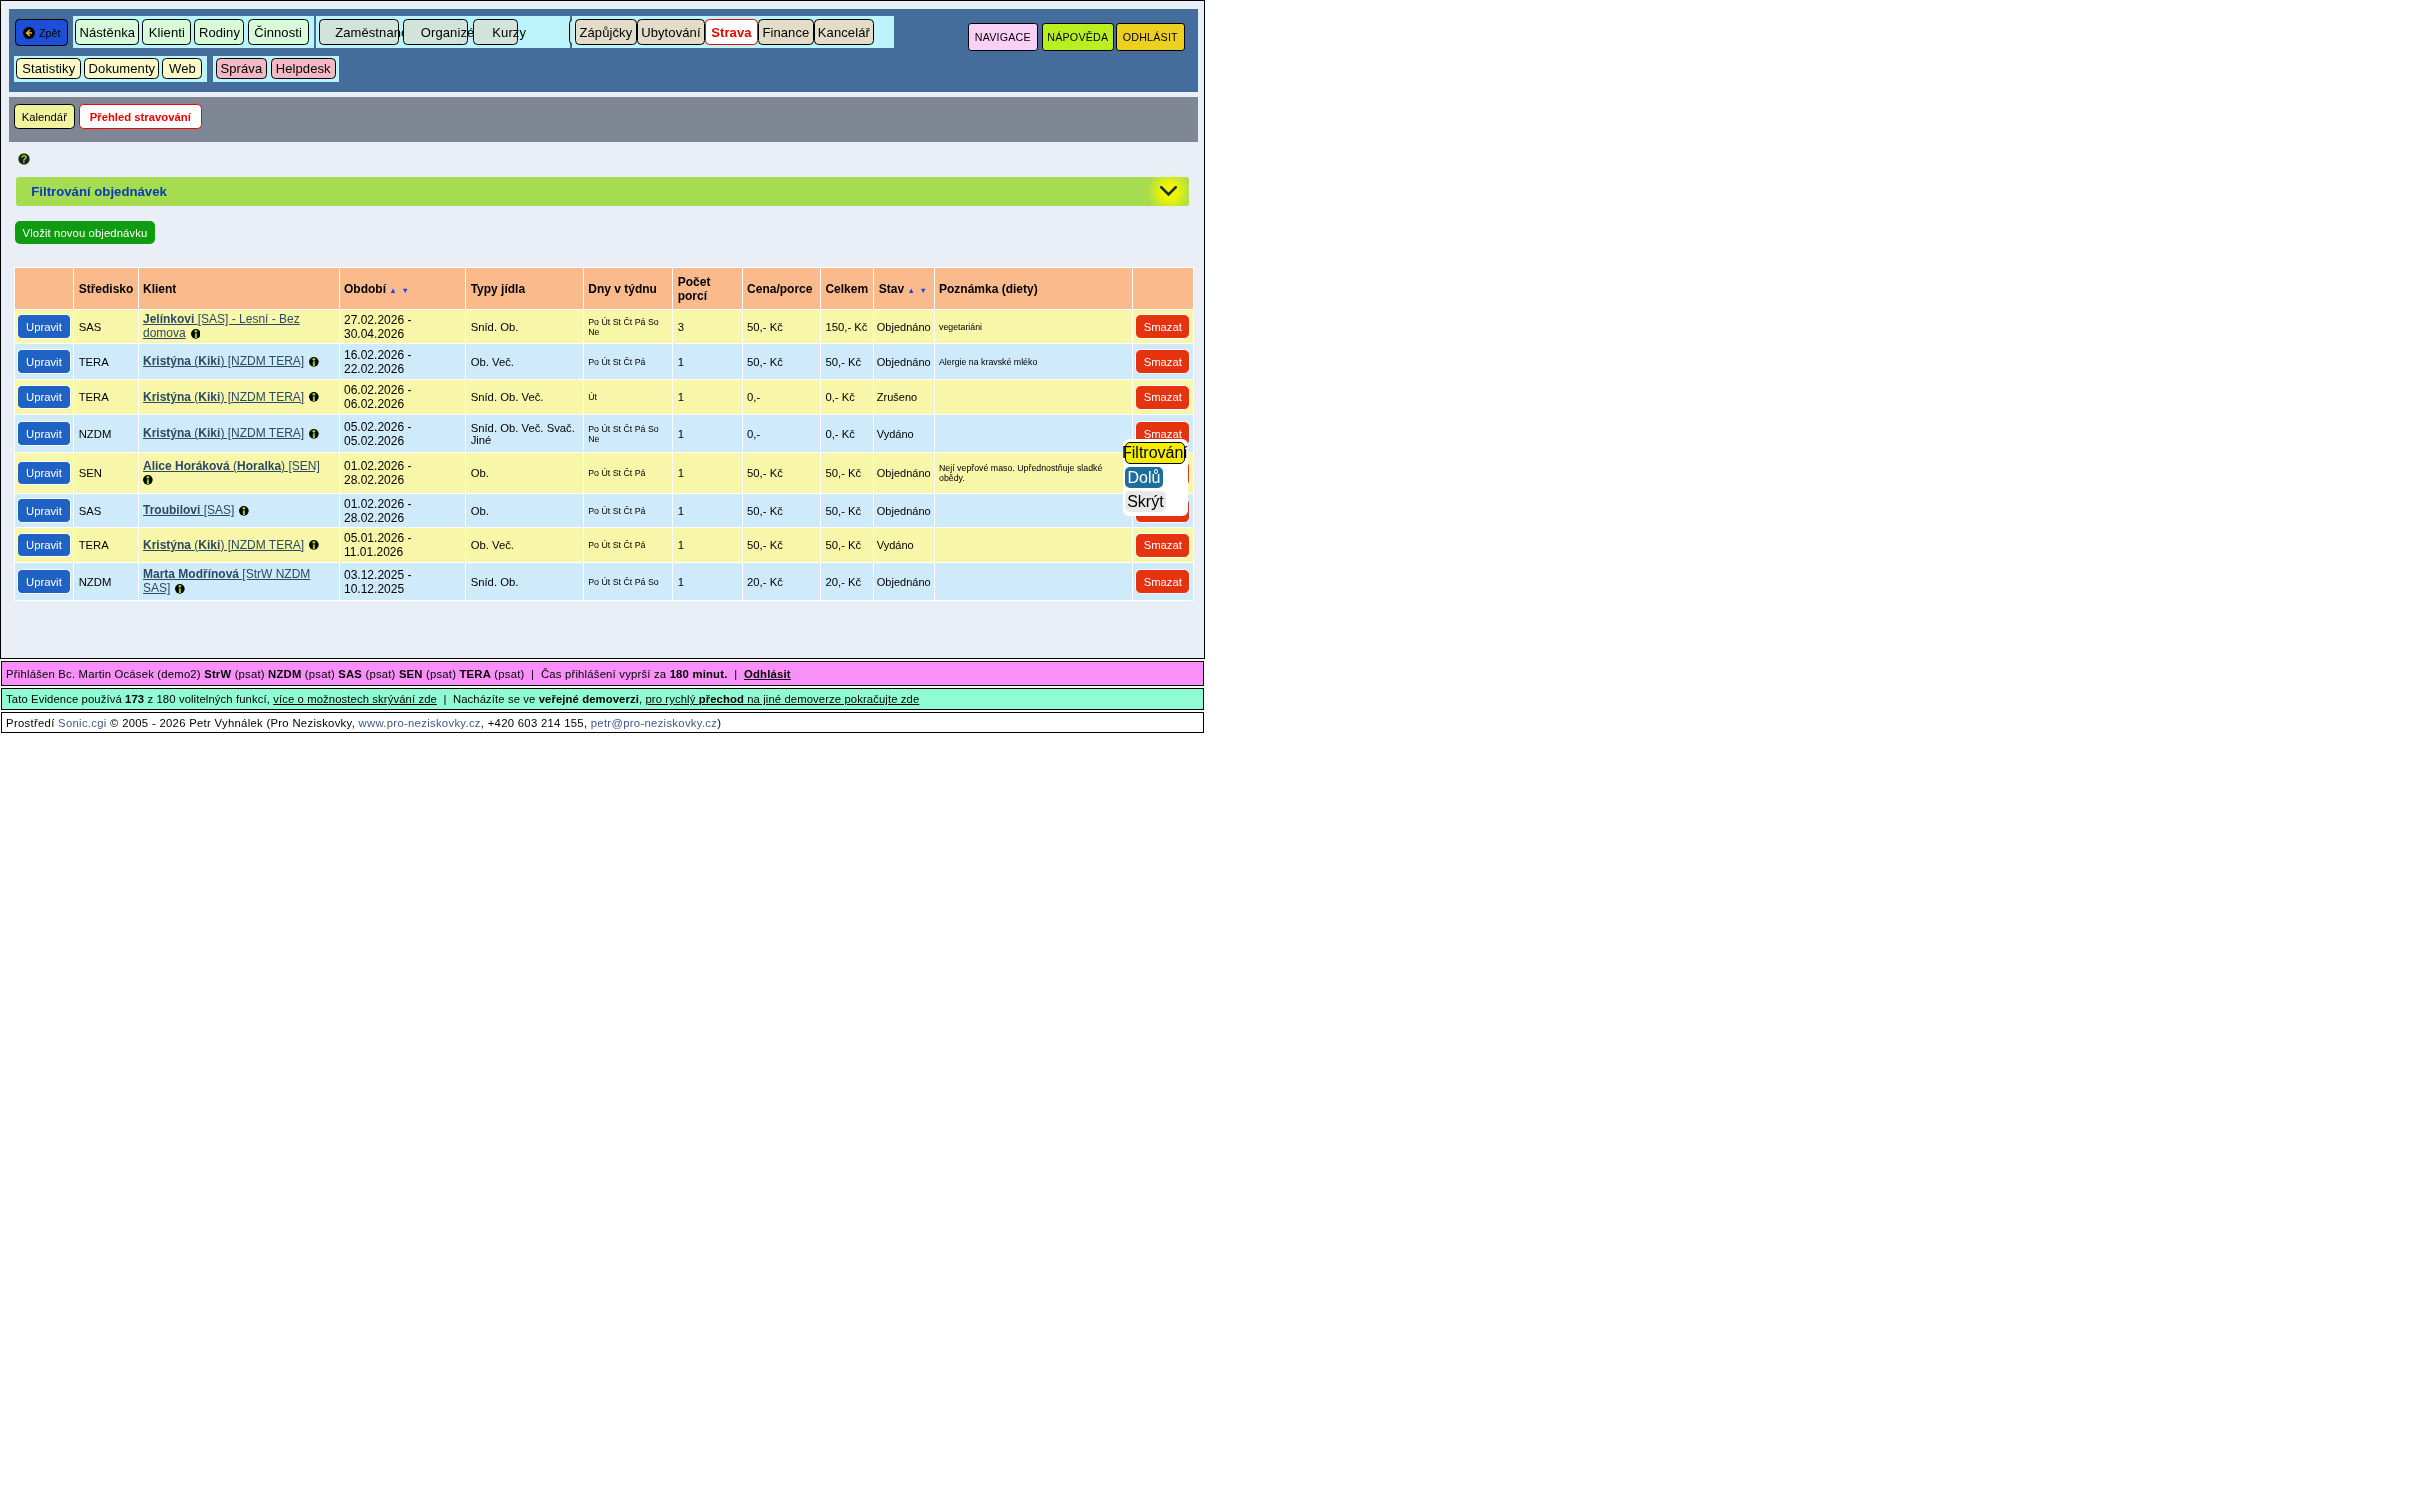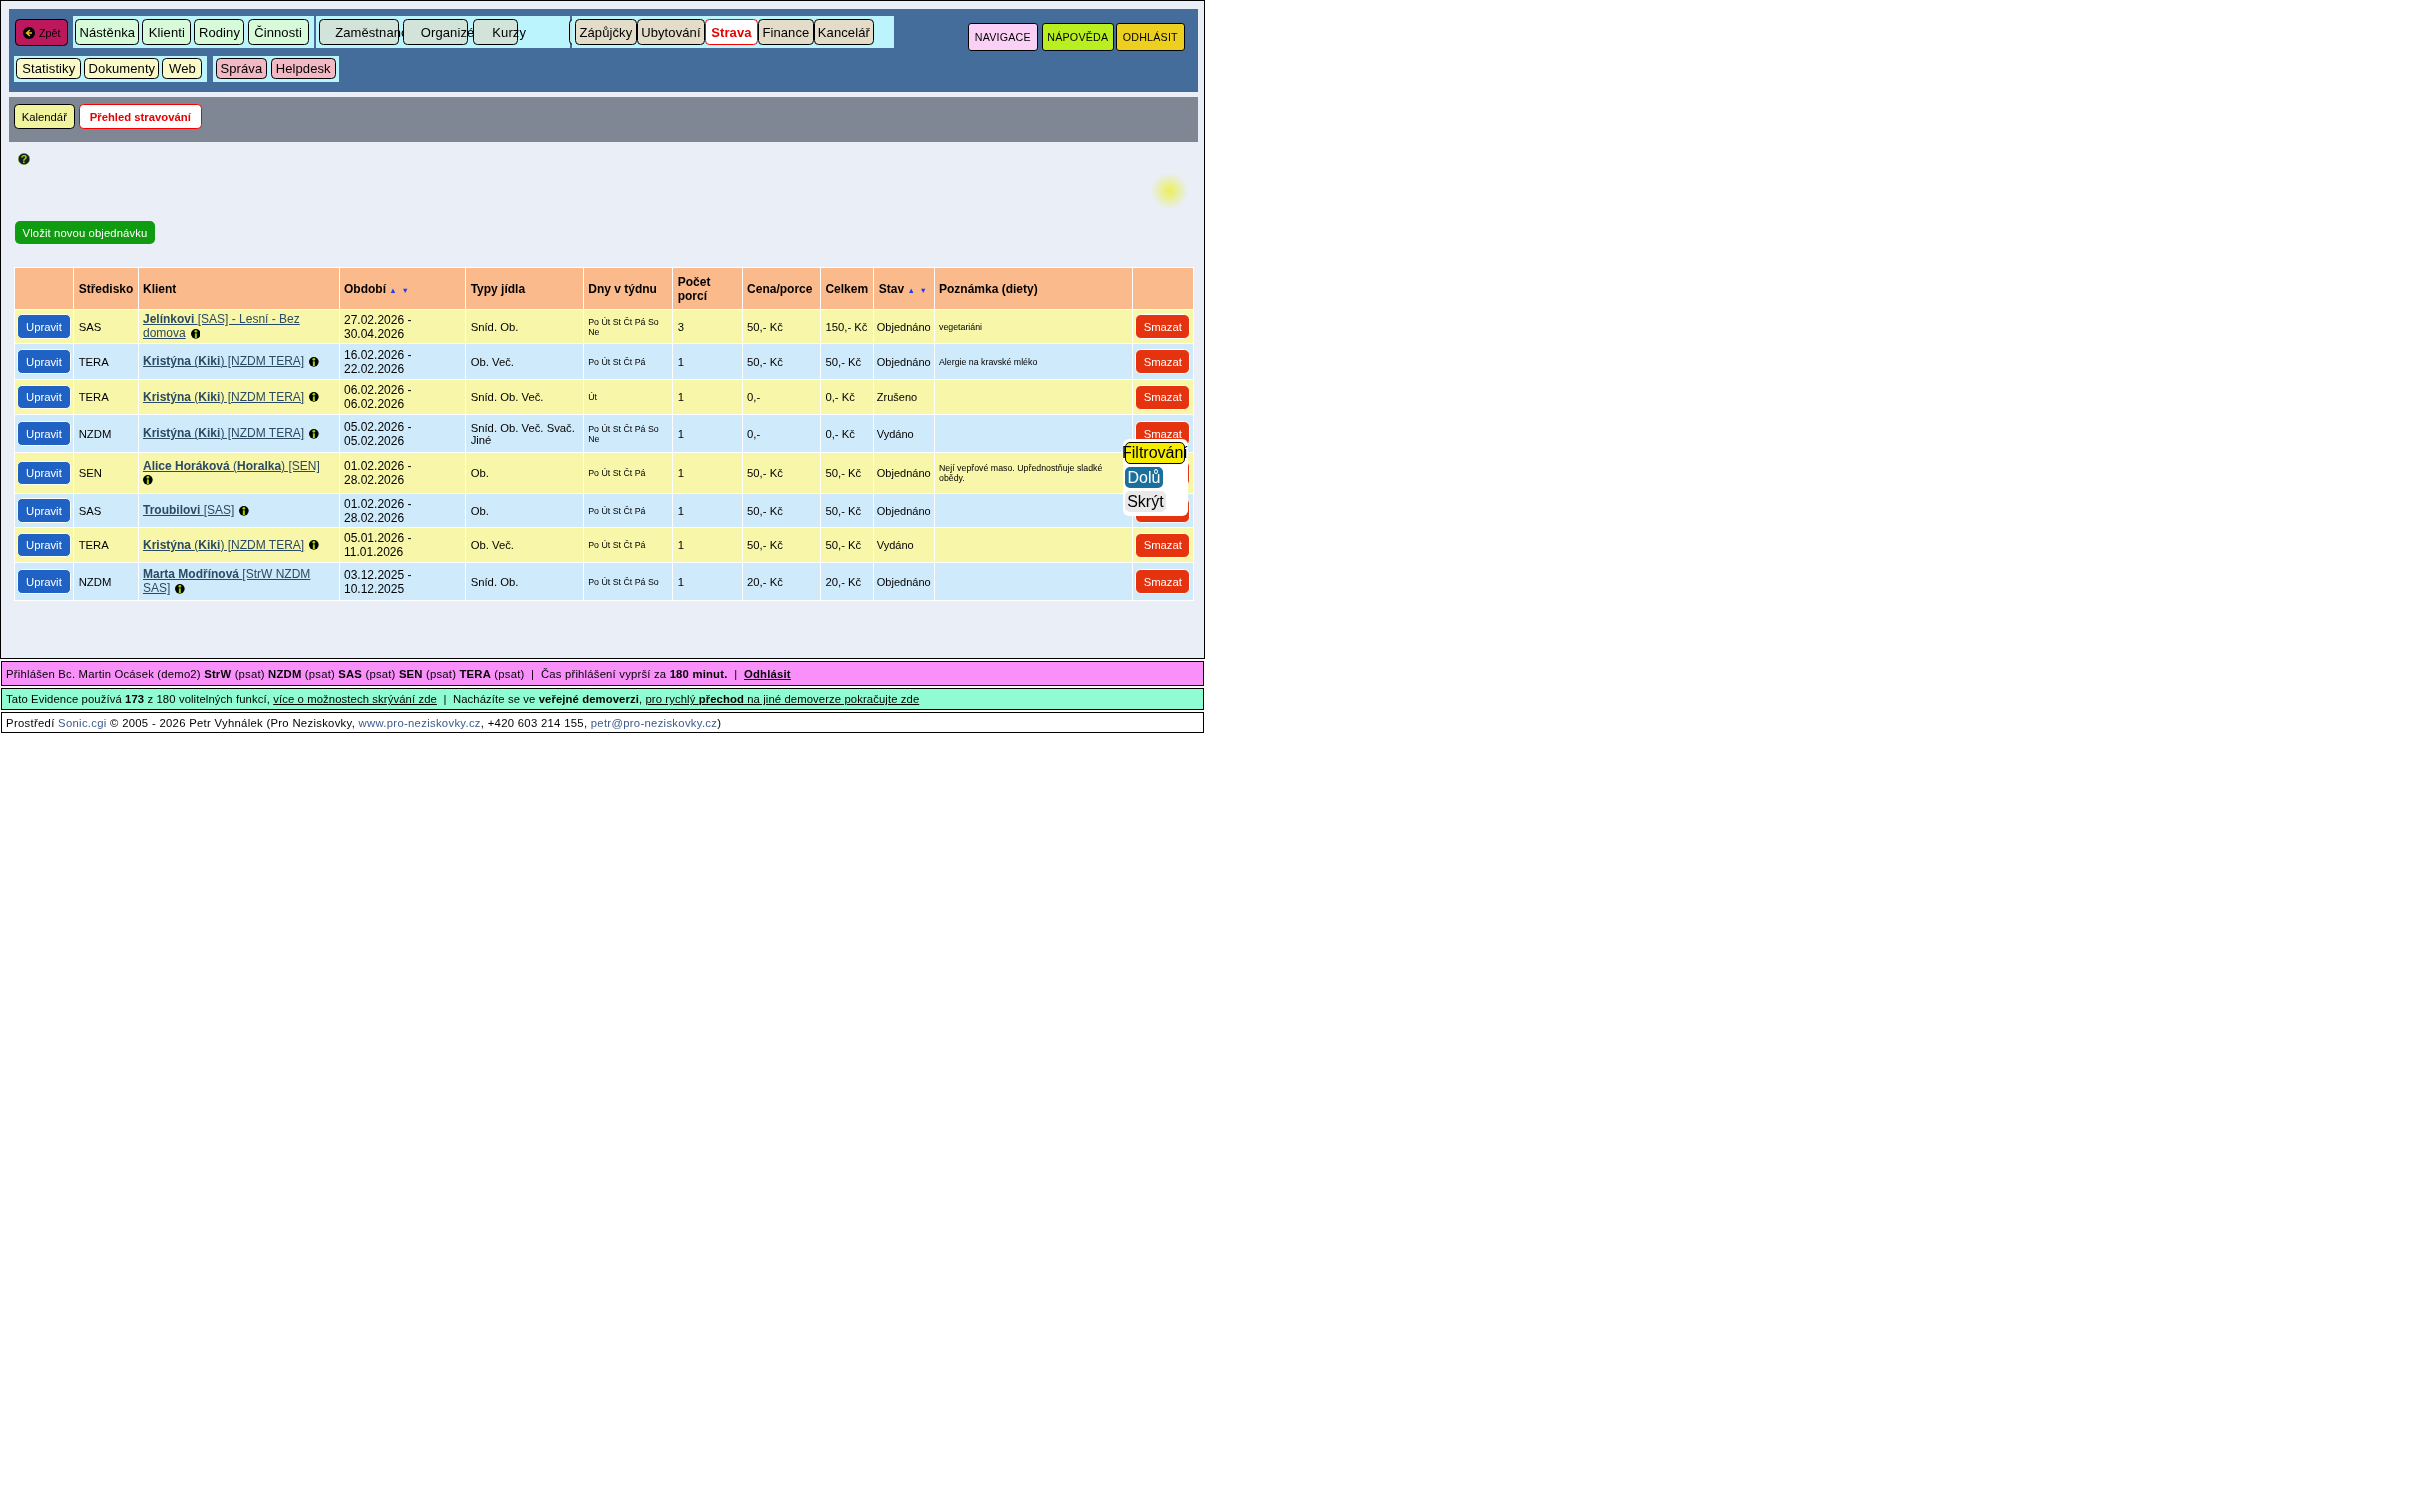--- a/index.html
+++ b/index.html
@@ -19,7 +19,7 @@
 .tan { background:#e3dcc8; }
 .payel { background:#fafac8; }
 .pink { background:#f2b8c3; }
-.zpet { position:absolute; left:6.3px; top:10.7px; width:53px; height:26.4px; background:#be185d; border:1.3px solid #000; border-radius:4.4px; display:flex; align-items:center; justify-content:center; gap:4.4px; font-size:10.7px; }
+.zpet { position:absolute; left:6.3px; top:10.7px; width:53px; height:26.4px; background:#1d4ed8; border:1.3px solid #000; border-radius:4.4px; display:flex; align-items:center; justify-content:center; gap:4.4px; font-size:10.7px; }
 .strava { background:#fff; border:1.9px solid #f40000; color:#e80000; font-weight:bold; }
 .navbtn { position:absolute; height:28px; border:1.3px solid #000; border-radius:3.1px; display:flex; align-items:center; justify-content:center; font-size:10.7px; letter-spacing:0.2px; }
 

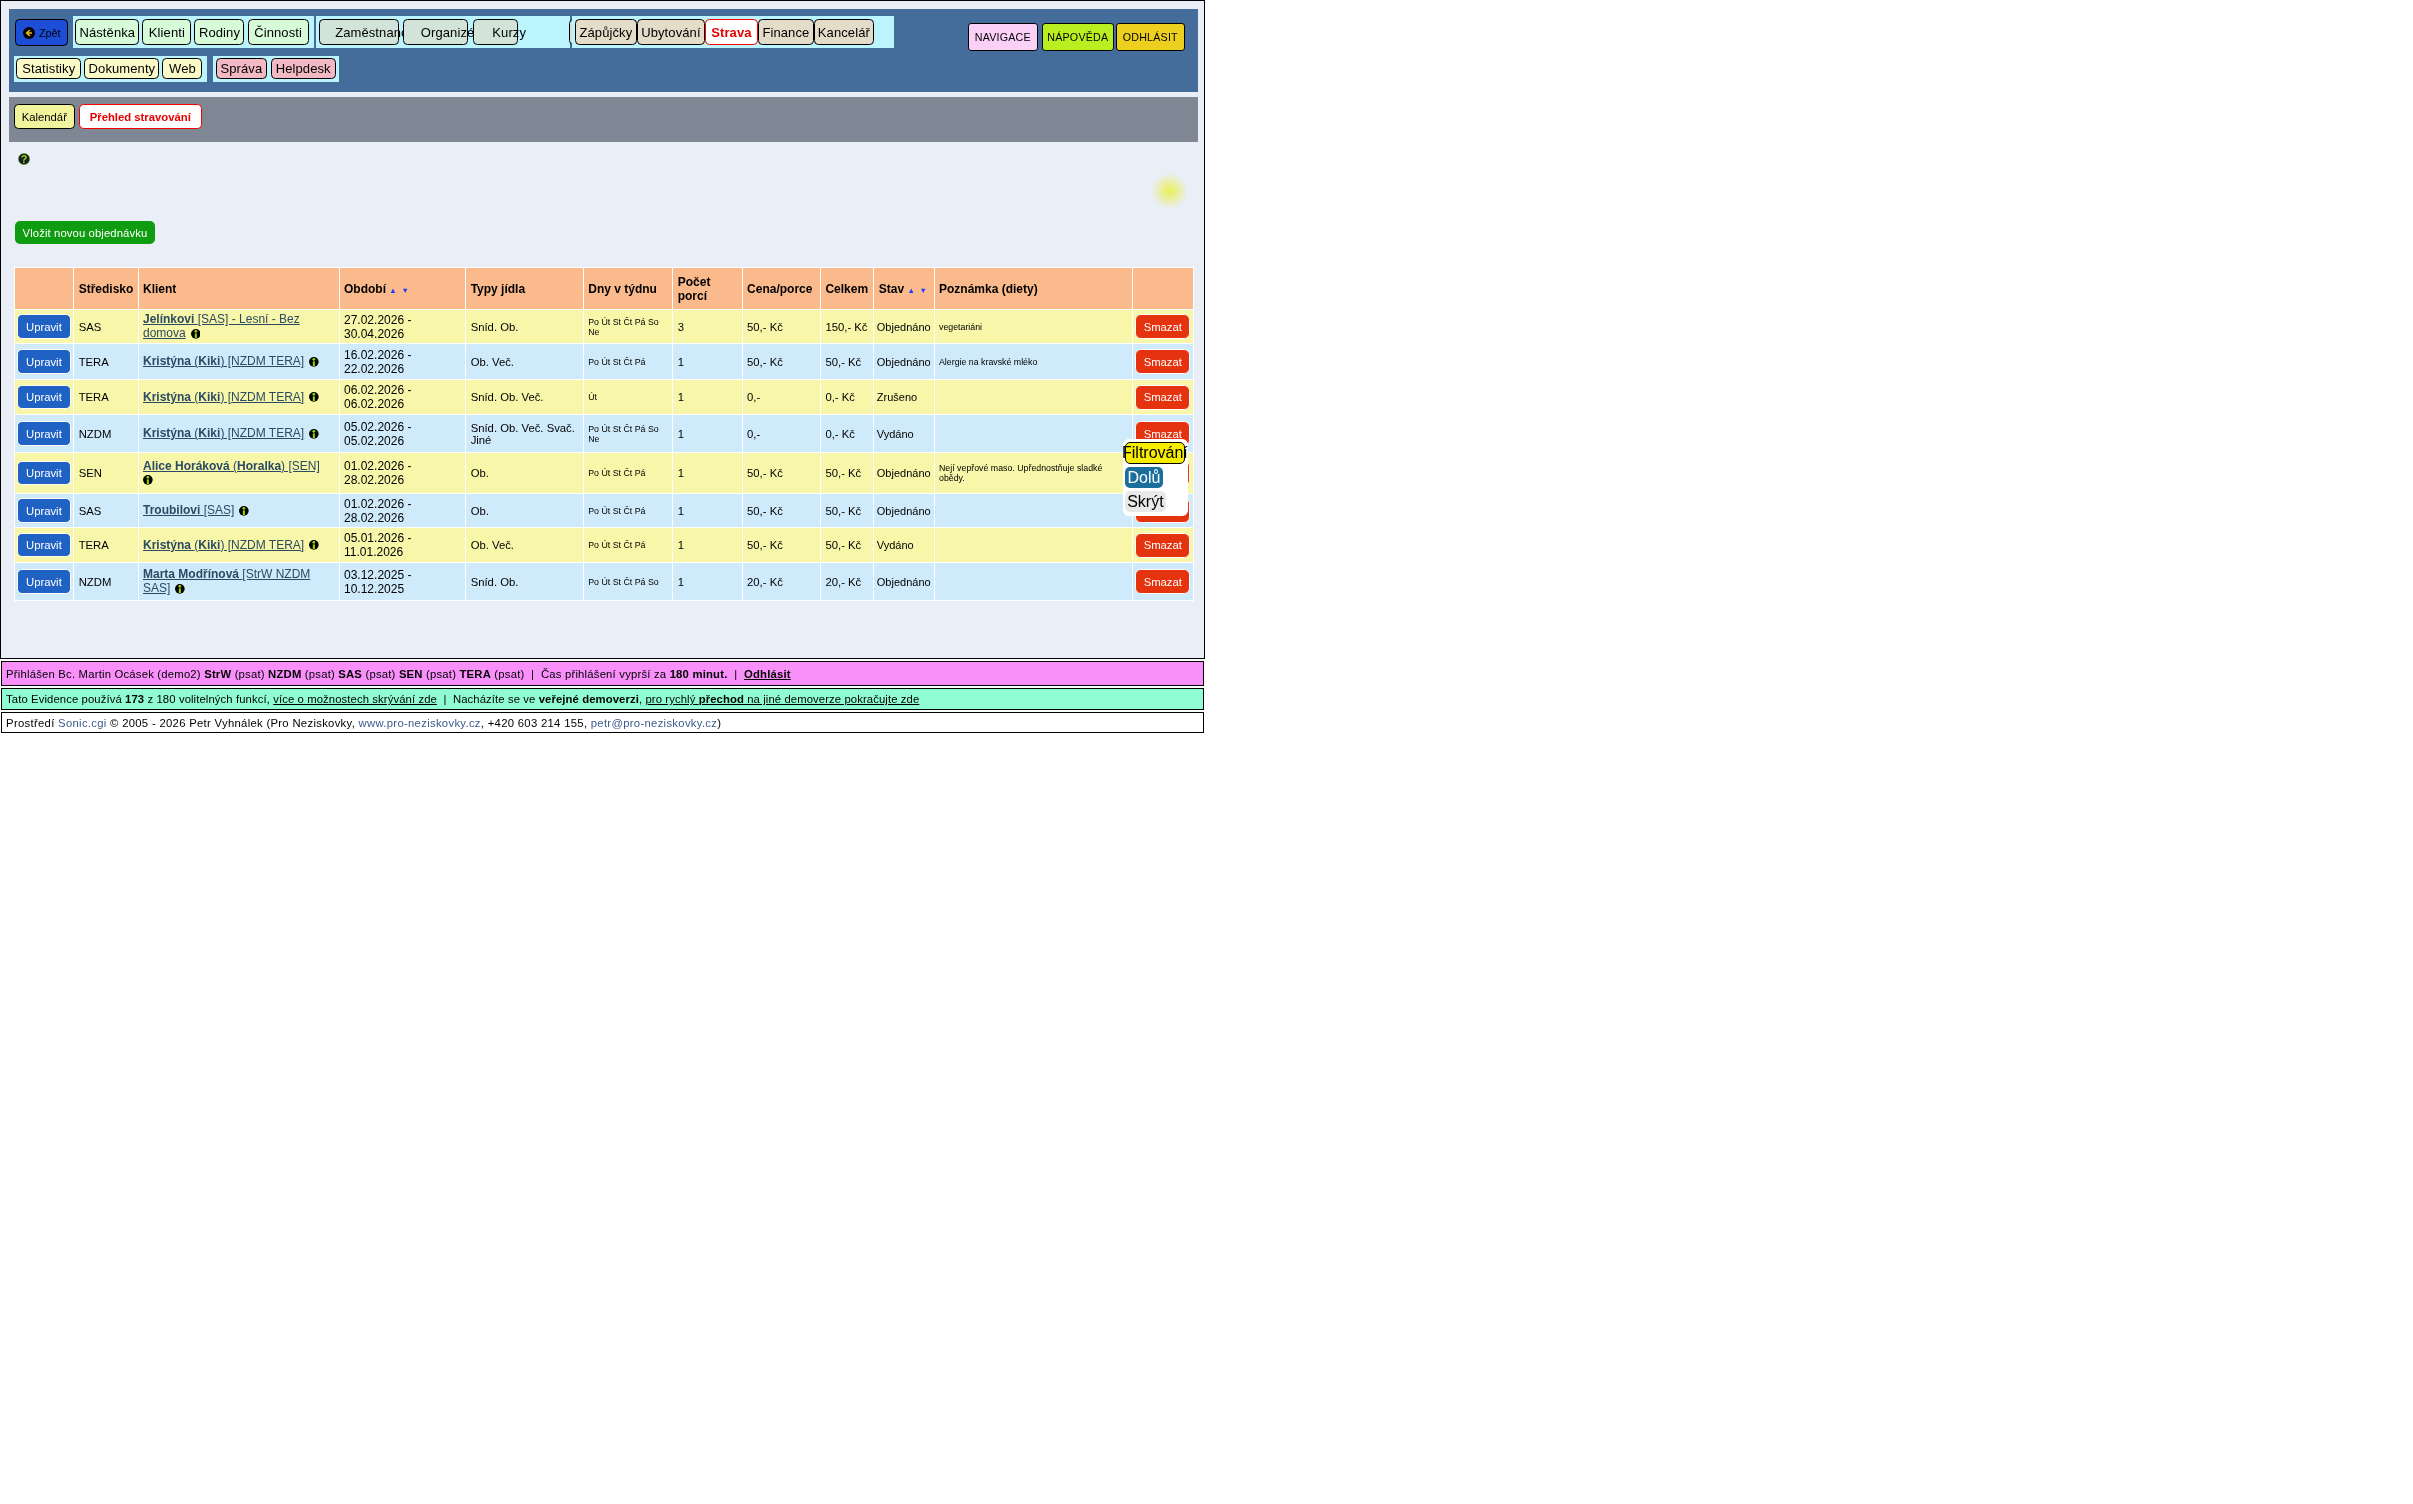--- a/index.html
+++ b/index.html
@@ -125,6 +125,15 @@
         <text x="10" y="16.2" font-size="18" font-weight="bold" fill="#a5d80a" text-anchor="middle" font-family="Liberation Sans, sans-serif">?</text>
       </svg></div>
   <div class="halo"></div>
+  <div class="filterbar">
+    <div class="txt">Filtrování objednávek</div>
+    <div class="glowclip">
+        <div class="glow"></div>
+      </div>
+    <div class="chev"><svg width="17" height="10.7" viewBox="0 0 27 17">
+          <polyline points="2,2 13.5,13.5 25,2" stroke="#1c2b3a" stroke-width="4" fill="none" stroke-linecap="round"></polyline>
+        </svg></div>
+  </div>
   <div class="vlozit">Vložit novou objednávku</div>
   <table class="data">
     <colgroup>

